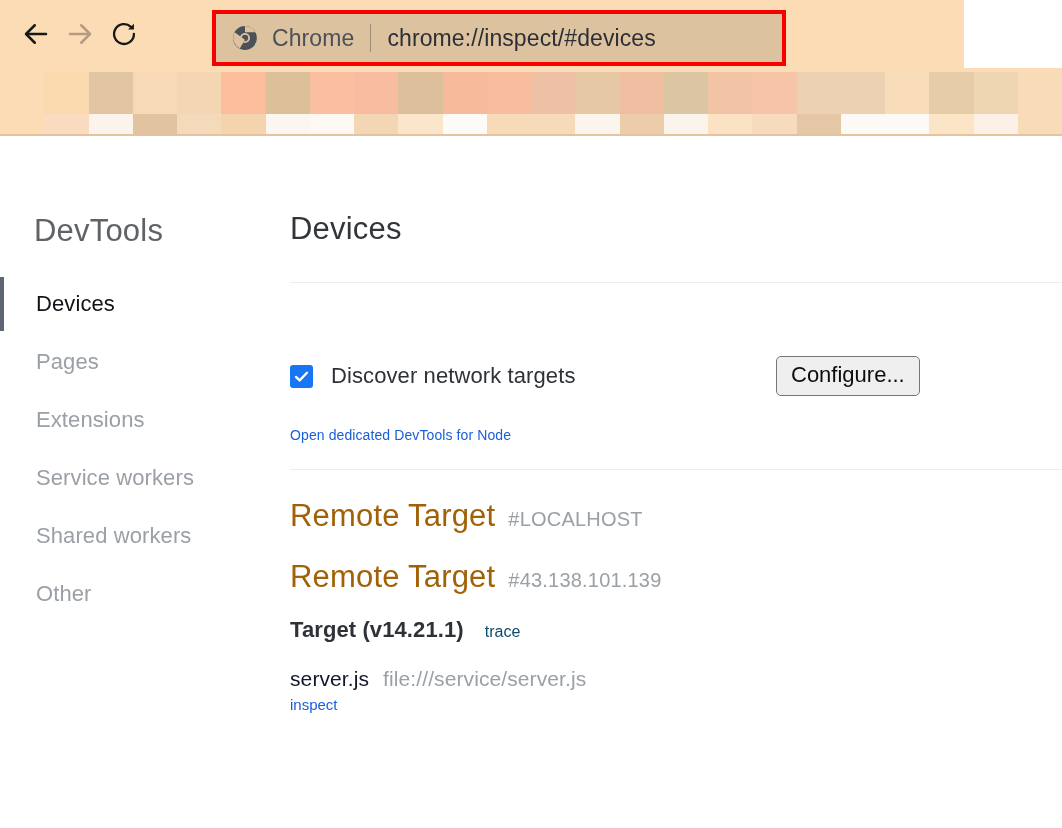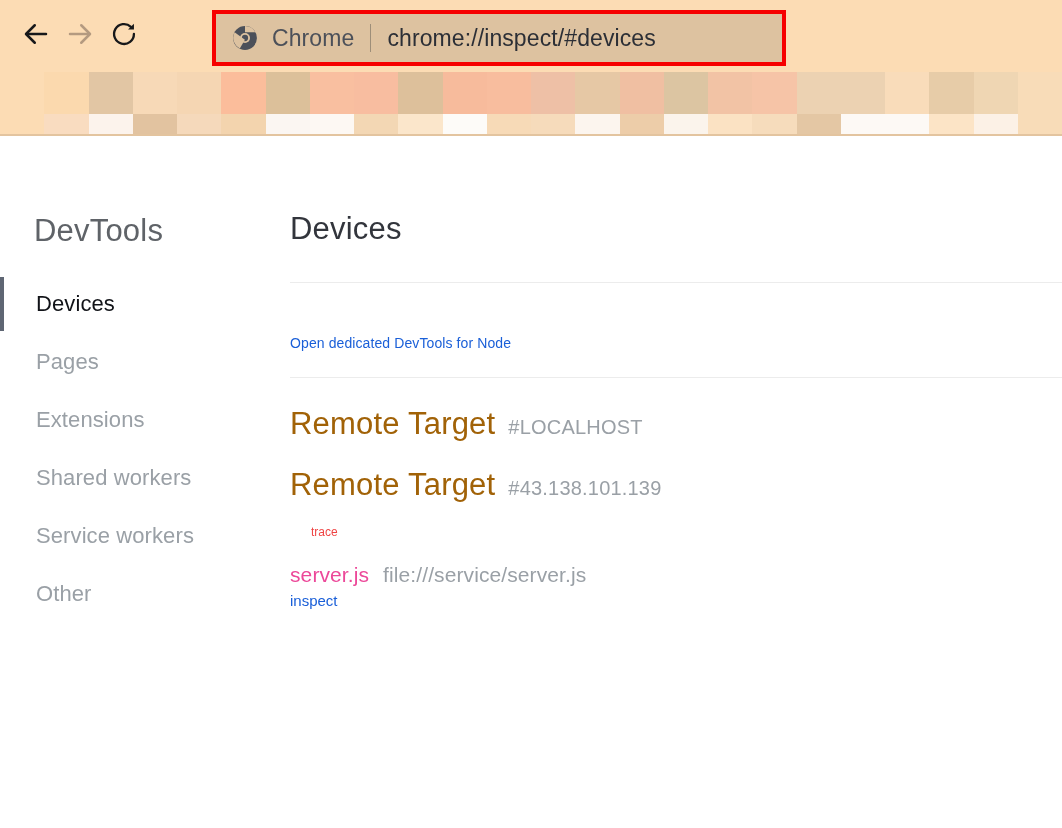--- a/index.html
+++ b/index.html
@@ -20,7 +20,7 @@
   .browser-bar {
     position: absolute;
     left: 0; top: 0;
-    width: 1062px;
+    width: 964px;
     height: 68px;
     background: #fcdcb4;
   }

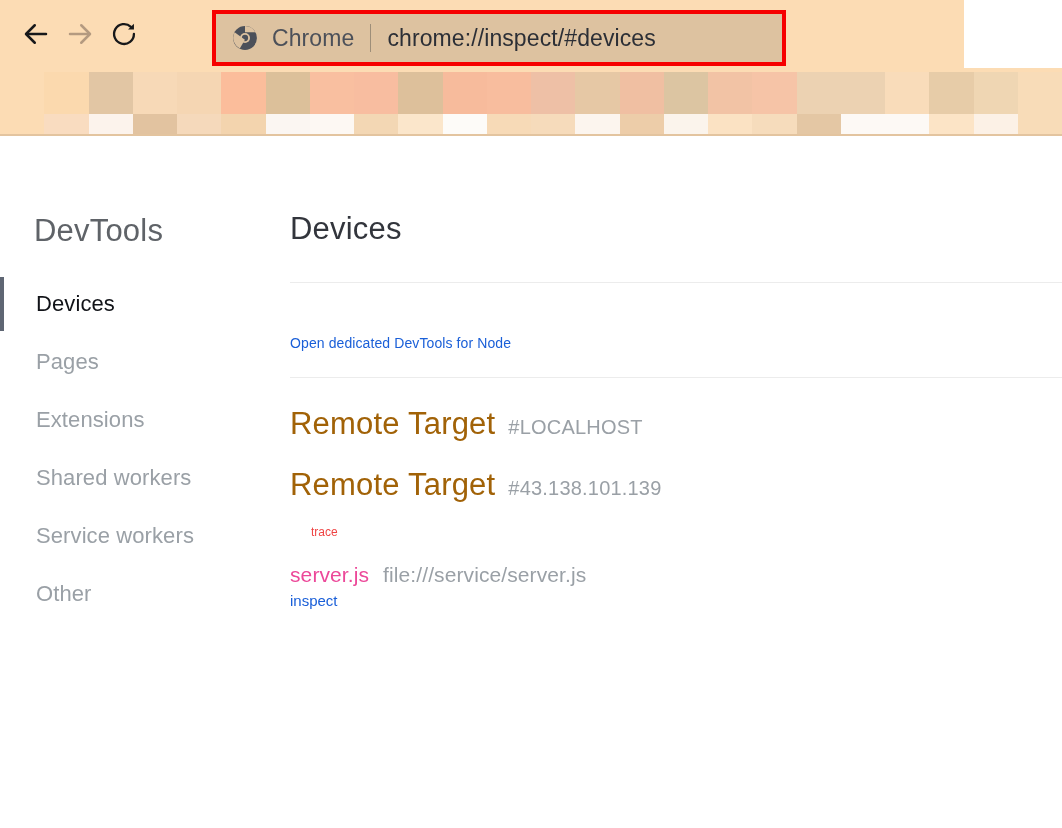--- a/index.html
+++ b/index.html
@@ -480,6 +480,15 @@
       <div class="discover-block">
 
 
+        <div class="discover-row second-row">
+          <span class="checkbox">
+            <svg width="17" height="17" viewBox="0 0 20 20">
+              <polyline points="3.5,10.5 7.8,14.6 16.5,5.6" fill="none" stroke="#ffffff" stroke-width="2.7" stroke-linecap="round" stroke-linejoin="round"></polyline>
+            </svg>
+          </span>
+          <span class="check-label">Discover network targets</span>
+          <button class="action-btn configure">Configure...</button>
+        </div>
 
         <a class="node-link">Open dedicated DevTools for Node</a>
       </div>

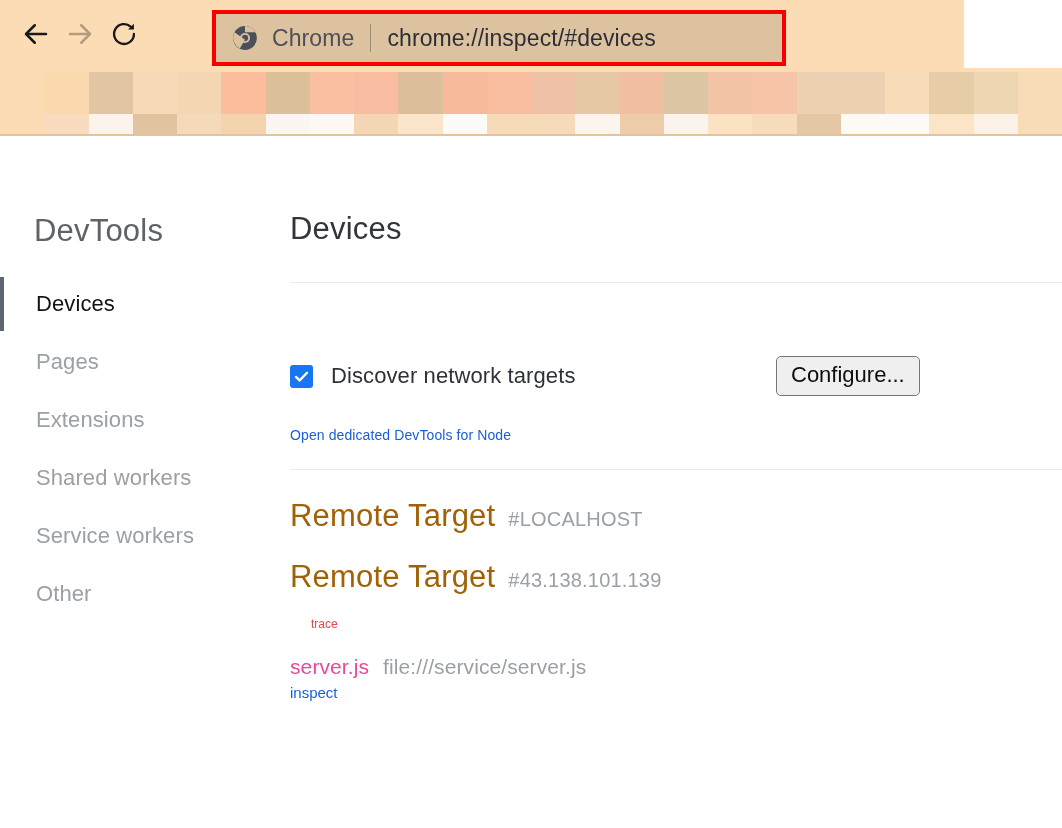--- a/index.html
+++ b/index.html
@@ -460,10 +460,10 @@
         <span class="nav-item-label">Extensions</span>
       </div>
       <div class="nav-item">
+        <span class="nav-item-label">Service workers</span>
+      </div>
+      <div class="nav-item">
         <span class="nav-item-label">Shared workers</span>
-      </div>
-      <div class="nav-item">
-        <span class="nav-item-label">Service workers</span>
       </div>
       <div class="nav-item">
         <span class="nav-item-label">Other</span>

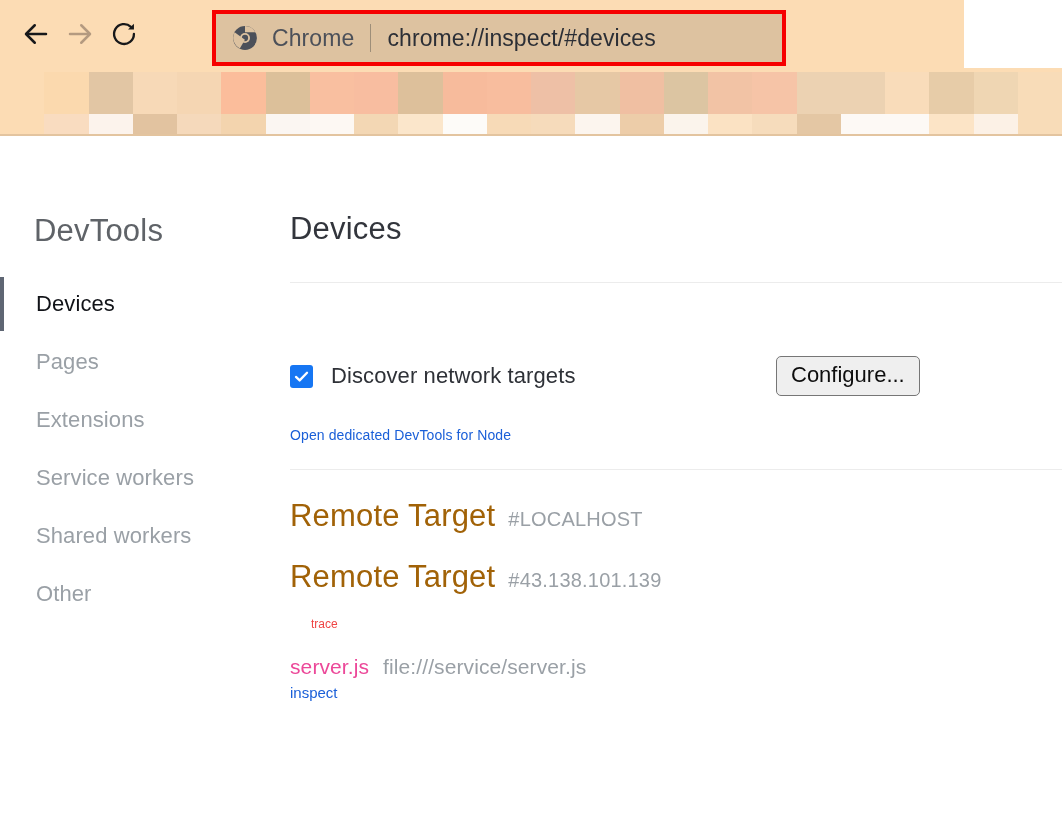--- a/index.html
+++ b/index.html
@@ -512,6 +512,7 @@
 
           <div class="target-detail">
             <div class="target-detail-head">
+              <span class="target-name">Target (v14.21.1)</span>
               <a class="trace-link">trace</a>
             </div>
             <div class="target-file-row">

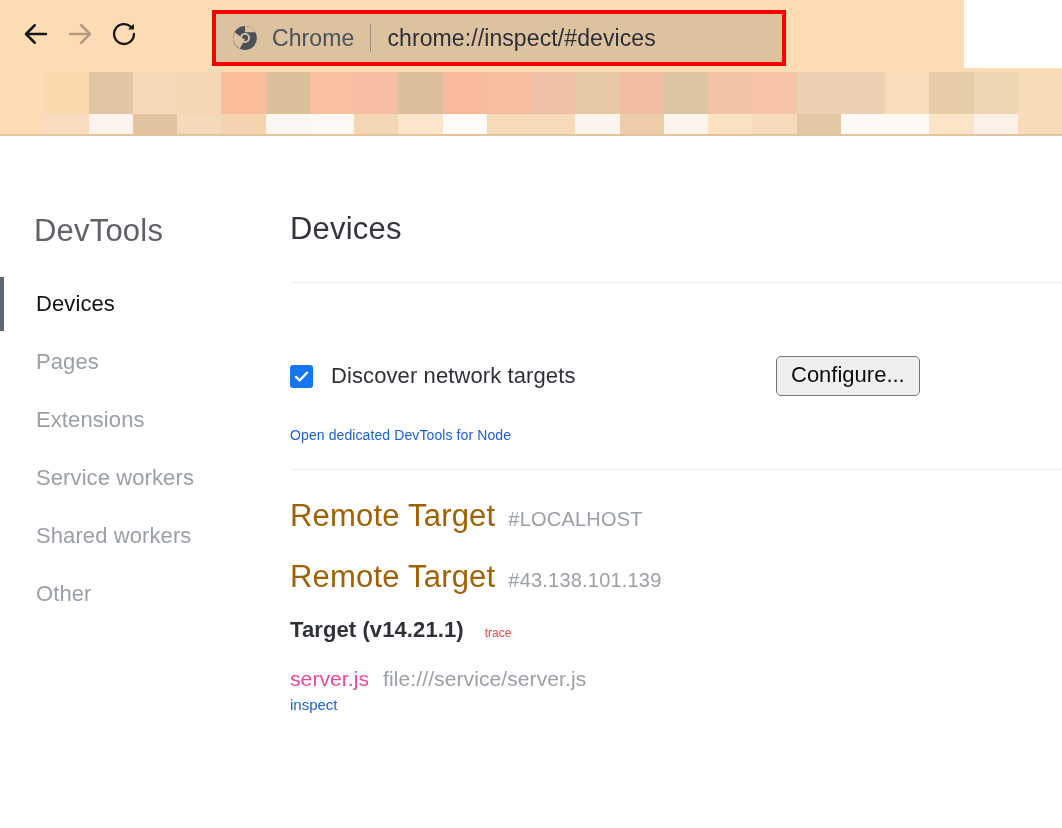--- a/index.html
+++ b/index.html
@@ -305,8 +305,8 @@
     white-space: nowrap;
   }
   .trace-link {
-    font-size: 12px;
-    color: #ef4444;
+    font-size: 16px;
+    color: #0c4a6e;
     margin-left: 21px;
     text-decoration: none;
     cursor: pointer;

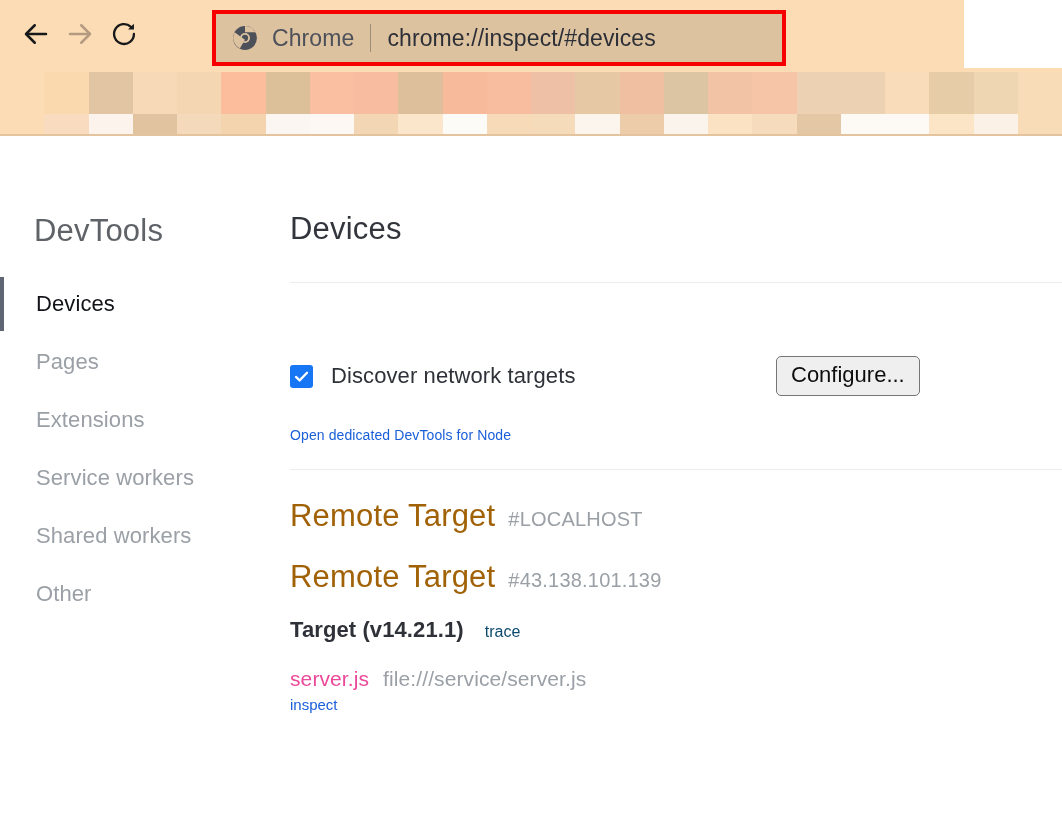--- a/index.html
+++ b/index.html
@@ -319,7 +319,7 @@
   }
   .file-name {
     font-size: 21px;
-    color: #ec4899;
+    color: #0f172a;
     letter-spacing: 0.1px;
     white-space: nowrap;
   }

